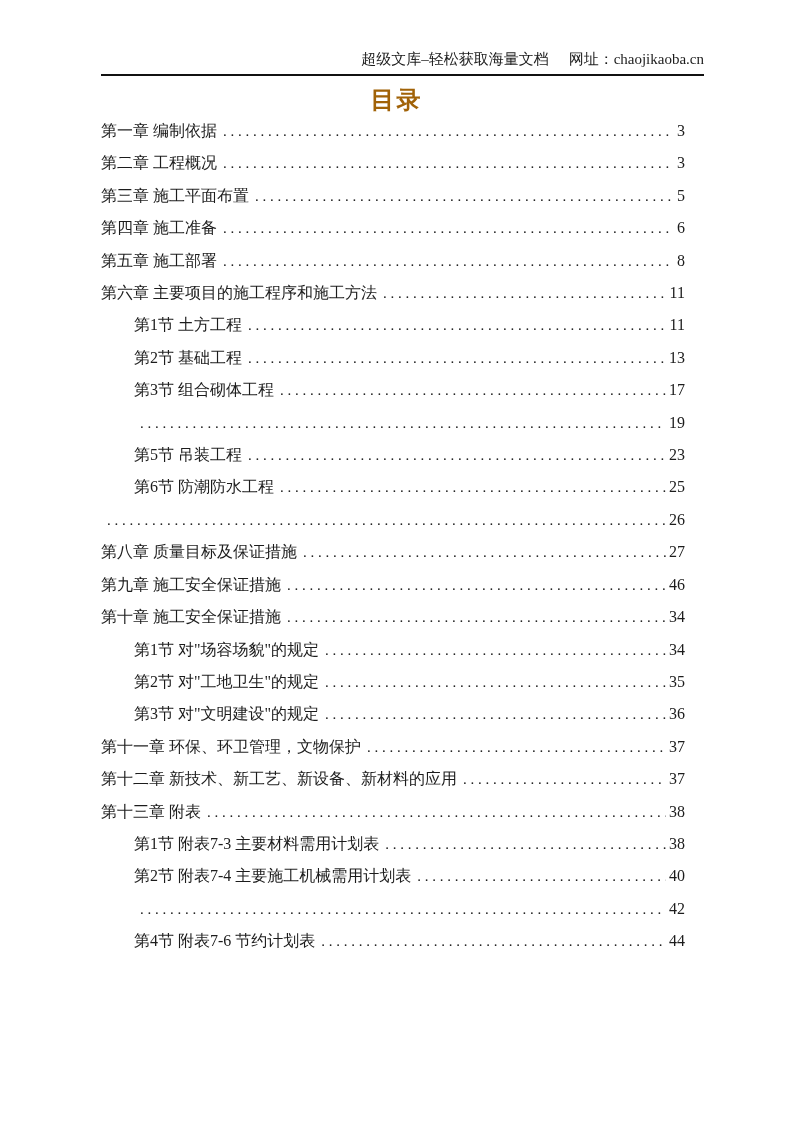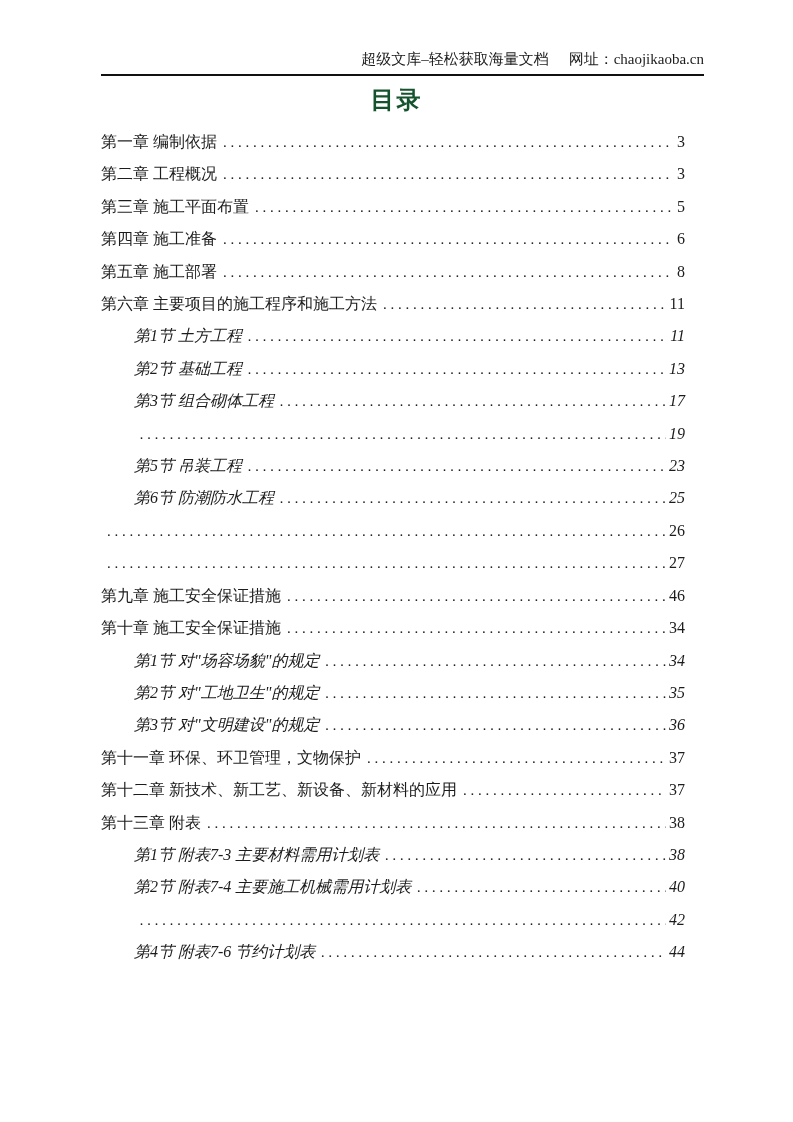--- a/index.html
+++ b/index.html
@@ -51,7 +51,7 @@
     font-size: 24px;
     font-weight: bold;
     letter-spacing: 2px;
-    color: #14532d;
+    color: #a16207;
   }
   .toc {
     position: absolute;

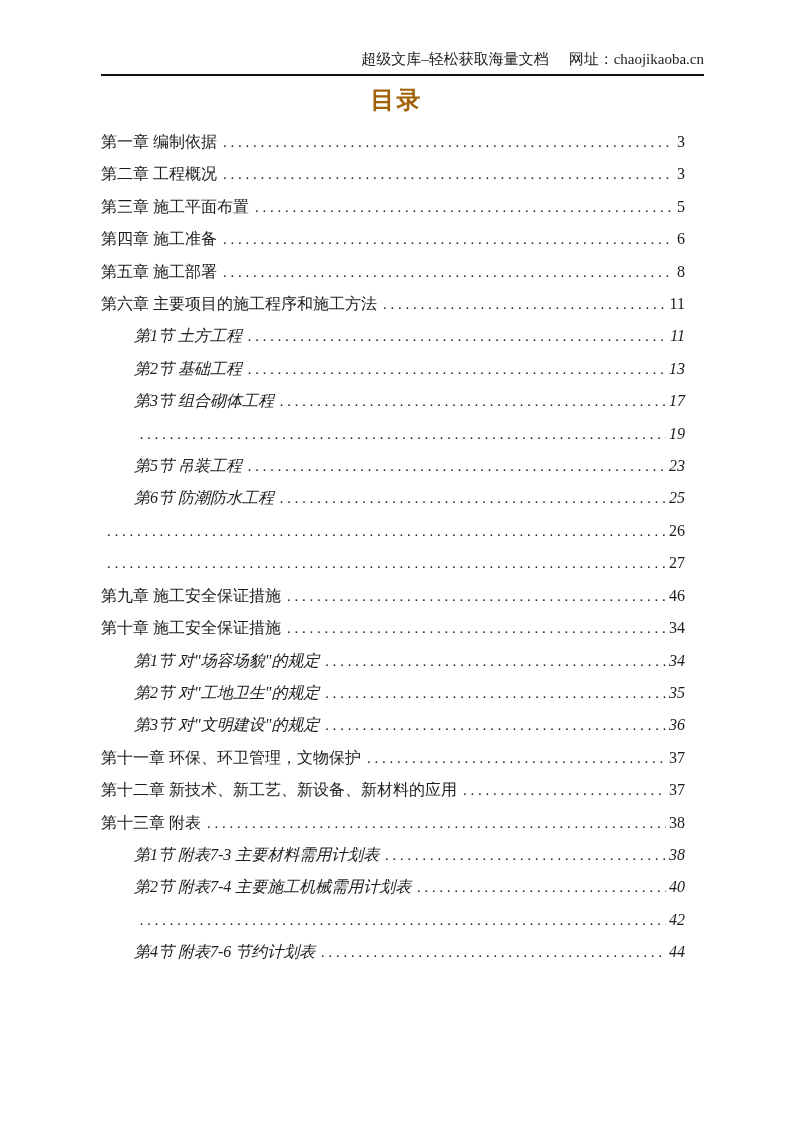--- a/index.html
+++ b/index.html
@@ -55,7 +55,7 @@
   }
   .toc {
     position: absolute;
-    top: 126px;
+    top: 115px;
     left: 101px;
     right: 108px;
   }

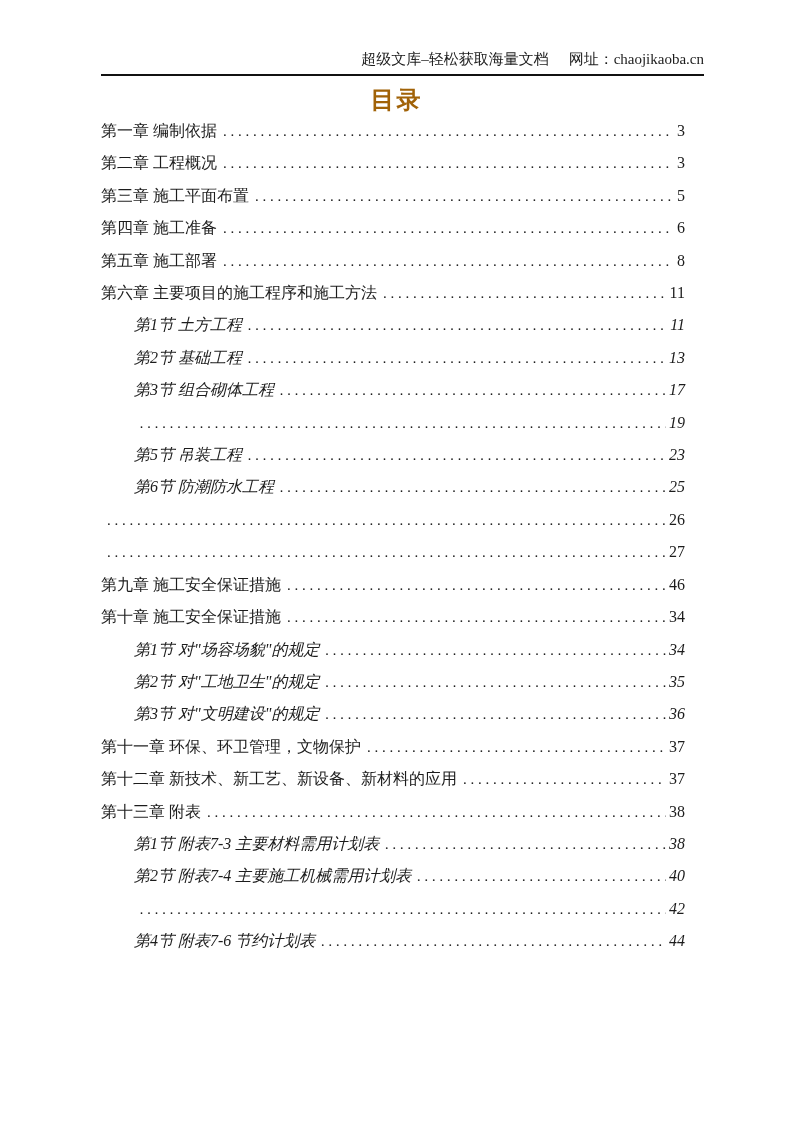--- a/index.html
+++ b/index.html
@@ -68,7 +68,6 @@
   }
   .toc-row.level-2 {
     padding-left: 33px;
-    font-style: italic;
   }
   .toc-label {
     white-space: nowrap;

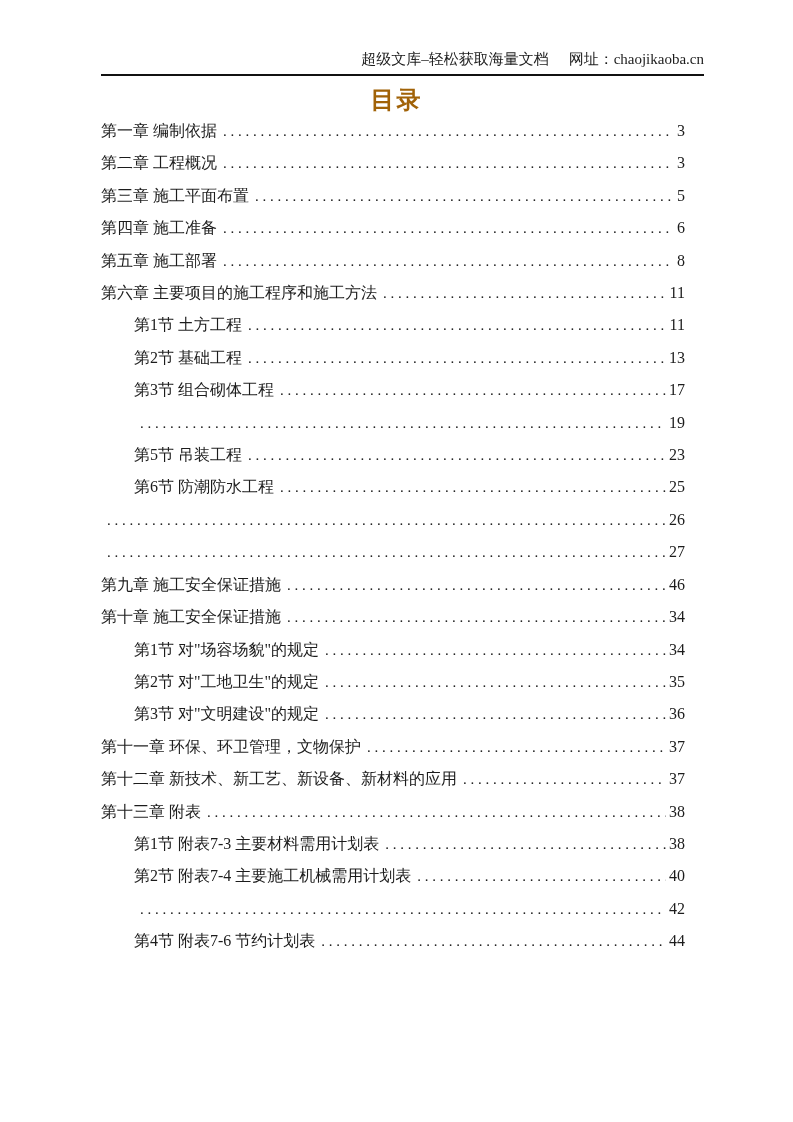--- a/index.html
+++ b/index.html
@@ -178,6 +178,7 @@
   </div>
 
   <div class="toc-row level-1">
+    <span class="toc-label">第八章 质量目标及保证措施</span>
     <span class="toc-leader">. . . . . . . . . . . . . . . . . . . . . . . . . . . . . . . . . . . . . . . . . . . . . . . . . . . . . . . . . . . . . . . . . . . . . . . . . . . . . . . . . . . . . . . . . . . . . . . . . . . . . . . . . . . . . . . . . . . . . . . . . . . . . . . . . . . . . . . . . . . . . . . . . . . . . . . . . . . . . . . . . . . . . . . . . . . . . . . . . . . . . . . . . . . . . . . . . . . . . . . . </span>
     <span class="toc-page">27</span>
   </div>

